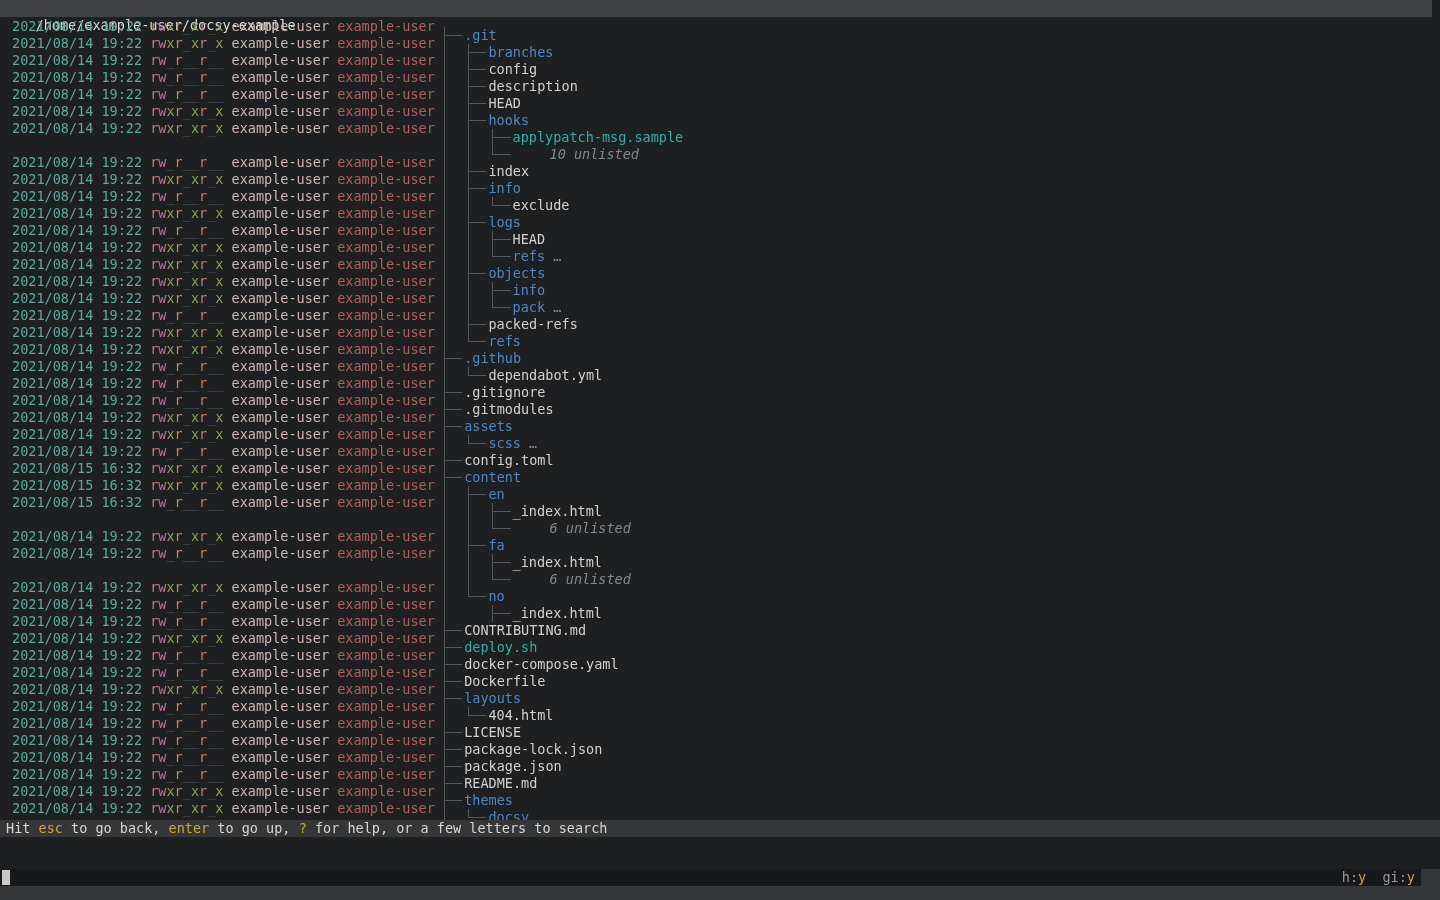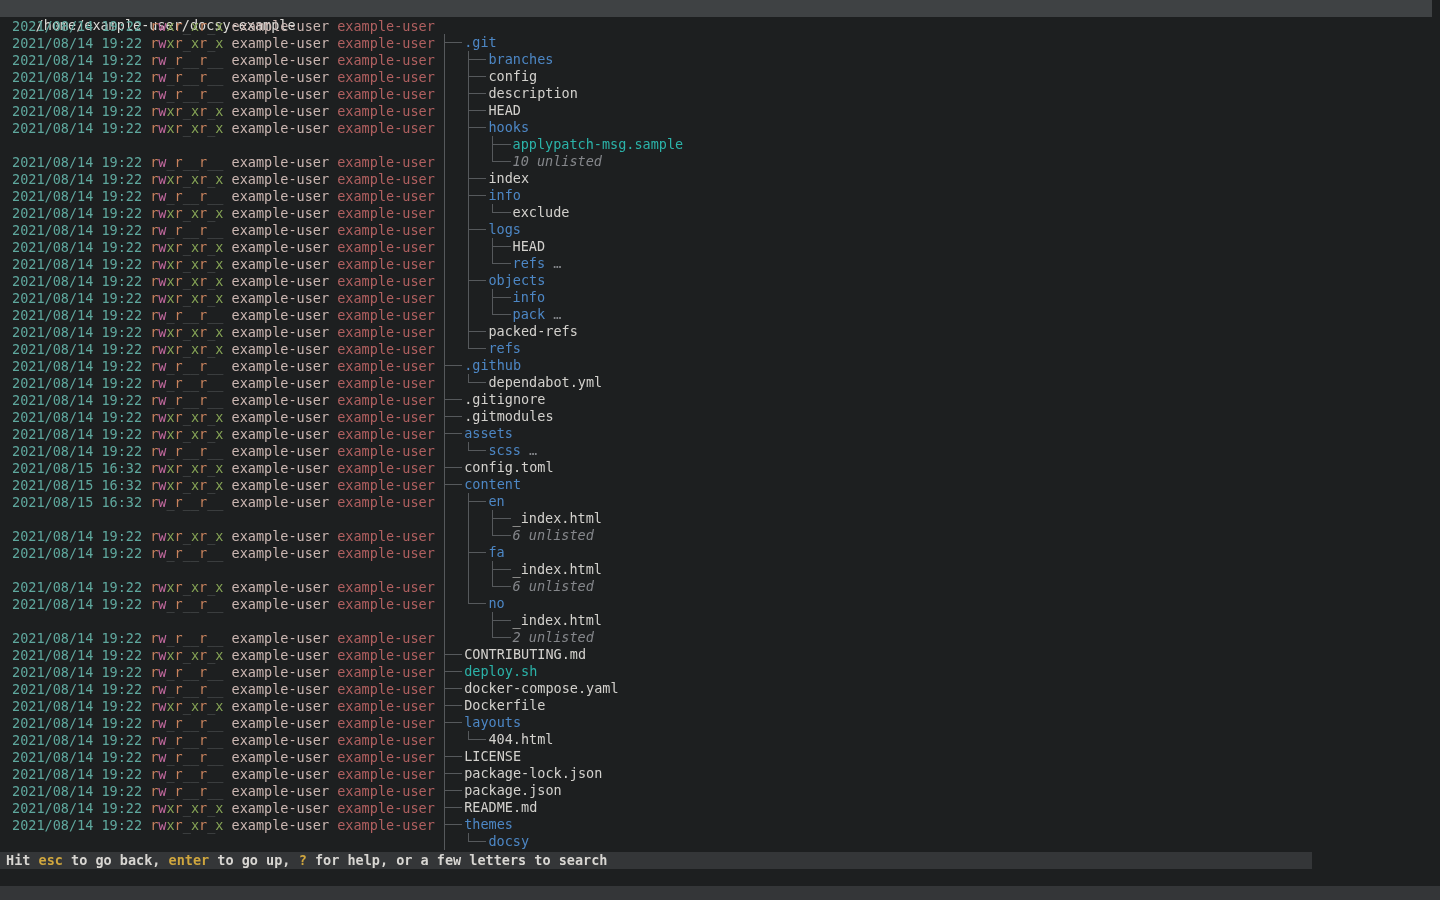--- a/index.html
+++ b/index.html
@@ -17,7 +17,7 @@
   .content{position:absolute;top:18px;left:0;width:1256px;height:834px;}
   .row{position:relative;height:17px;white-space:pre;}
   .meta{position:absolute;left:12px;top:0;}
-  .tree{position:absolute;left:440px;top:16px;height:17px;}
+  .tree{position:absolute;left:440px;top:9px;height:17px;}
   .cell{display:inline-block;width:24.2px;height:17px;position:relative;vertical-align:top;}
   .cell.v::before,.cell.m::before{content:"";position:absolute;left:4px;top:0;bottom:0;width:1px;background:var(--tree_line);}
   .cell.l::before{content:"";position:absolute;left:4px;top:0;height:9px;width:1px;background:var(--tree_line);}

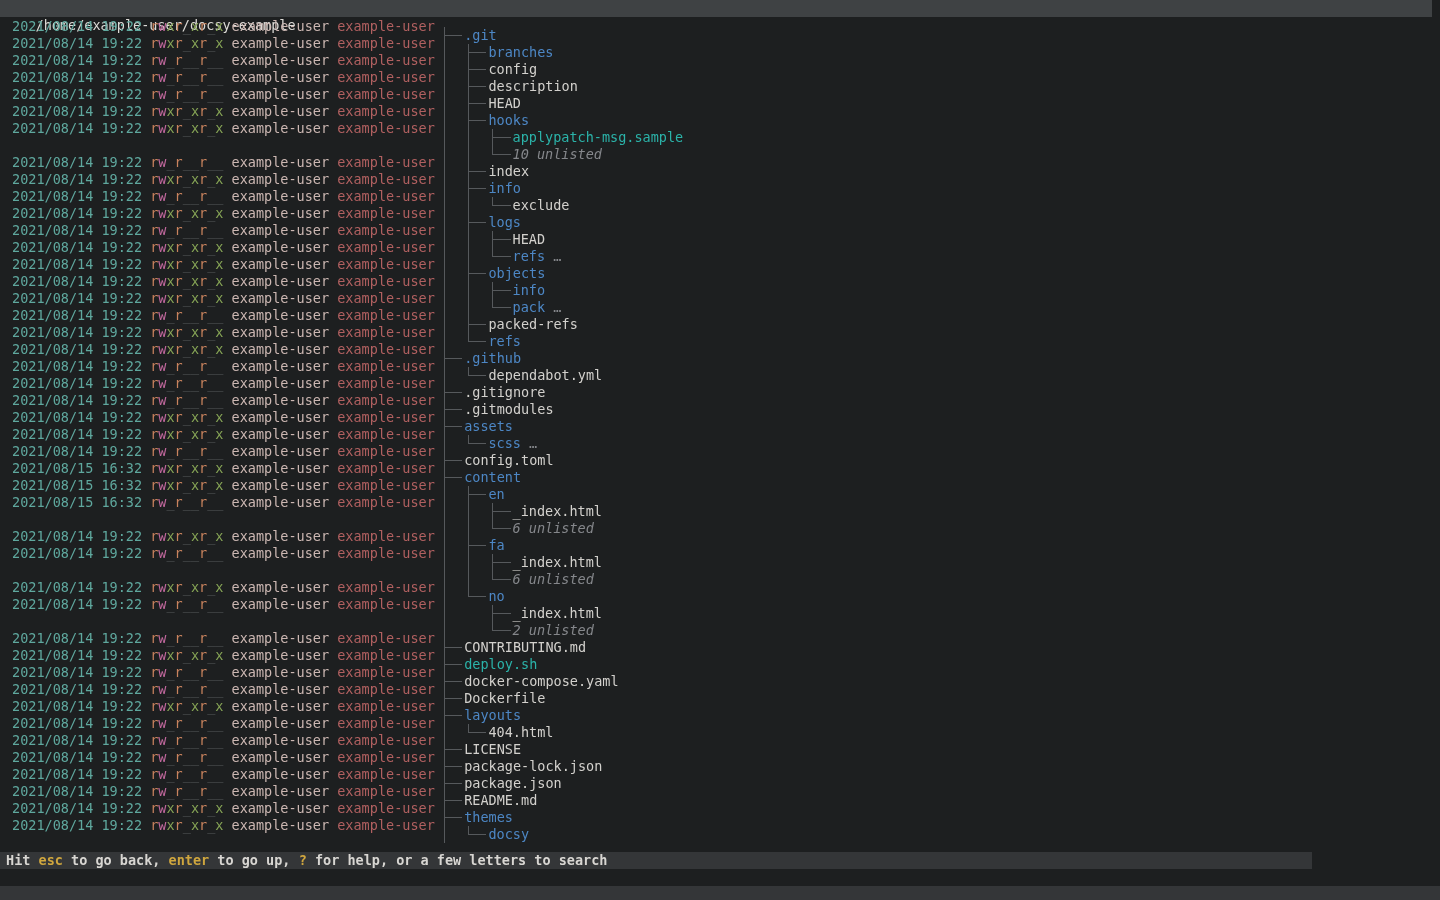--- a/index.html
+++ b/index.html
@@ -26,7 +26,7 @@
   .name.dir{color:var(--dir);}
   .name.file{color:var(--default_text);}
   .name.exec{color:var(--exec);}
-  .name.unlisted{color:var(--unlisted);font-style:italic;}
+  .name.unlisted{color:var(--unlisted);font-style:italic;margin-left:37px;}
   .ellipsis{color:var(--unlisted);vertical-align:top;}
   .date{color:var(--date);}
   .pr{color:var(--perm_r);} .pw{color:var(--perm_w);} .px{color:var(--perm_x);} .pd{color:var(--perm_dash);}

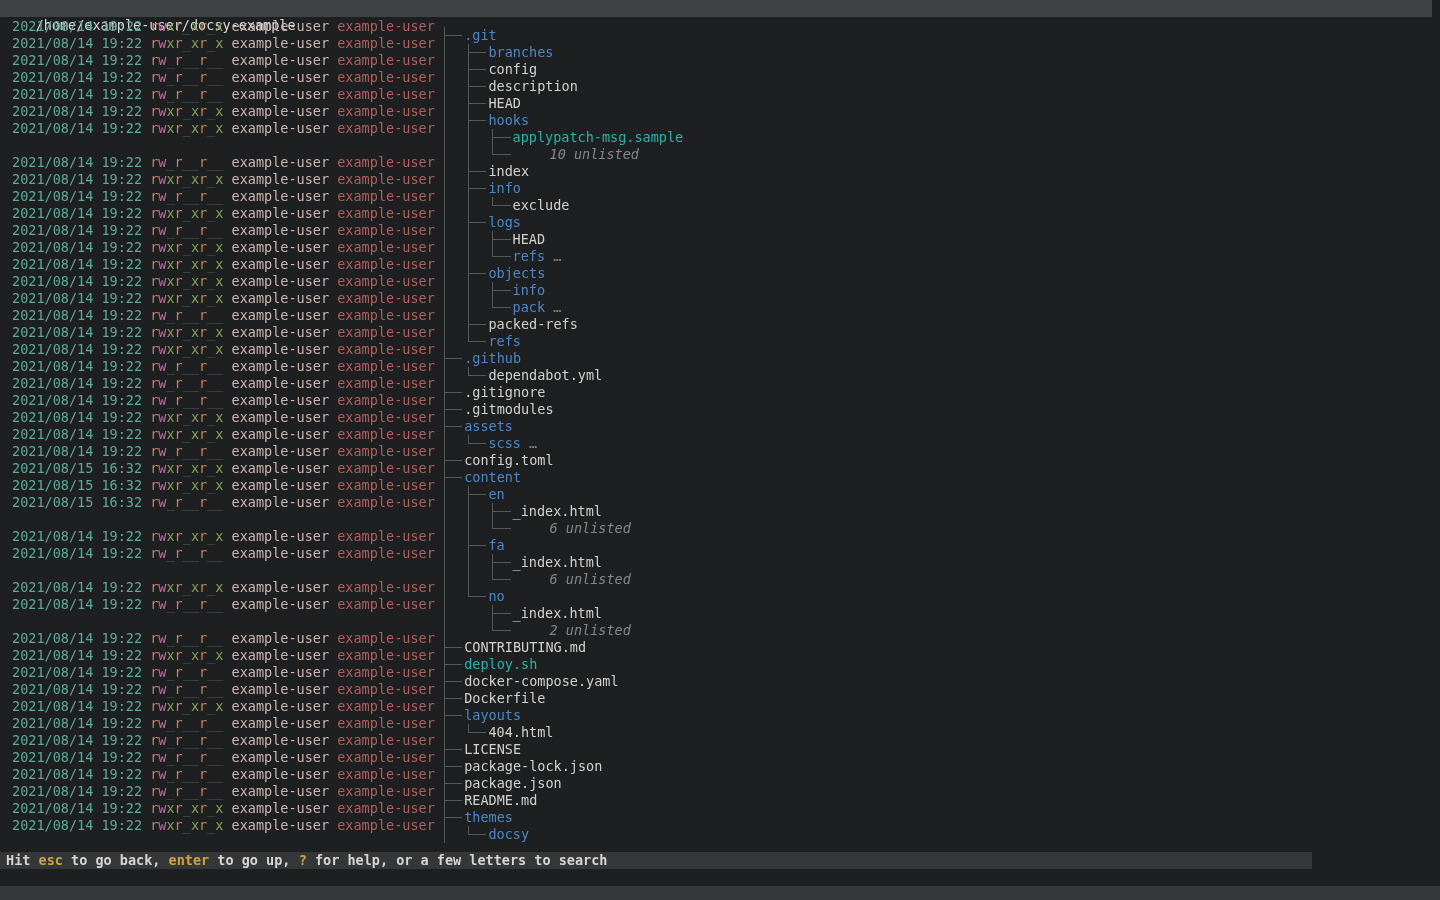--- a/index.html
+++ b/index.html
@@ -88,7 +88,6 @@
       <div class="row"><span class="tree"><span class="cell v"></span><span class="cell v"></span><span class="cell l"></span><span class="name unlisted">6 unlisted</span></span></div>
       <div class="row"><span class="meta"><span class="date">2021/08/14 19:22 </span><span class="pr">r</span><span class="pw">w</span><span class="px">x</span><span class="pr">r</span><span class="pd">_</span><span class="px">x</span><span class="pr">r</span><span class="pd">_</span><span class="px">x</span><span class="owner"> example-user</span><span class="group"> example-user</span></span><span class="tree"><span class="cell v"></span><span class="cell l"></span><span class="name dir">no</span></span></div>
       <div class="row"><span class="meta"><span class="date">2021/08/14 19:22 </span><span class="pr">r</span><span class="pw">w</span><span class="pd">_</span><span class="pr">r</span><span class="pd">_</span><span class="pd">_</span><span class="pr">r</span><span class="pd">_</span><span class="pd">_</span><span class="owner"> example-user</span><span class="group"> example-user</span></span><span class="tree"><span class="cell v"></span><span class="cell s"></span><span class="cell m"></span><span class="name file">_index.html</span></span></div>
-      <div class="row"><span class="tree"><span class="cell v"></span><span class="cell s"></span><span class="cell l"></span><span class="name unlisted">2 unlisted</span></span></div>
       <div class="row"><span class="meta"><span class="date">2021/08/14 19:22 </span><span class="pr">r</span><span class="pw">w</span><span class="pd">_</span><span class="pr">r</span><span class="pd">_</span><span class="pd">_</span><span class="pr">r</span><span class="pd">_</span><span class="pd">_</span><span class="owner"> example-user</span><span class="group"> example-user</span></span><span class="tree"><span class="cell m"></span><span class="name file">CONTRIBUTING.md</span></span></div>
       <div class="row"><span class="meta"><span class="date">2021/08/14 19:22 </span><span class="pr">r</span><span class="pw">w</span><span class="px">x</span><span class="pr">r</span><span class="pd">_</span><span class="px">x</span><span class="pr">r</span><span class="pd">_</span><span class="px">x</span><span class="owner"> example-user</span><span class="group"> example-user</span></span><span class="tree"><span class="cell m"></span><span class="name exec">deploy.sh</span></span></div>
       <div class="row"><span class="meta"><span class="date">2021/08/14 19:22 </span><span class="pr">r</span><span class="pw">w</span><span class="pd">_</span><span class="pr">r</span><span class="pd">_</span><span class="pd">_</span><span class="pr">r</span><span class="pd">_</span><span class="pd">_</span><span class="owner"> example-user</span><span class="group"> example-user</span></span><span class="tree"><span class="cell m"></span><span class="name file">docker-compose.yaml</span></span></div>

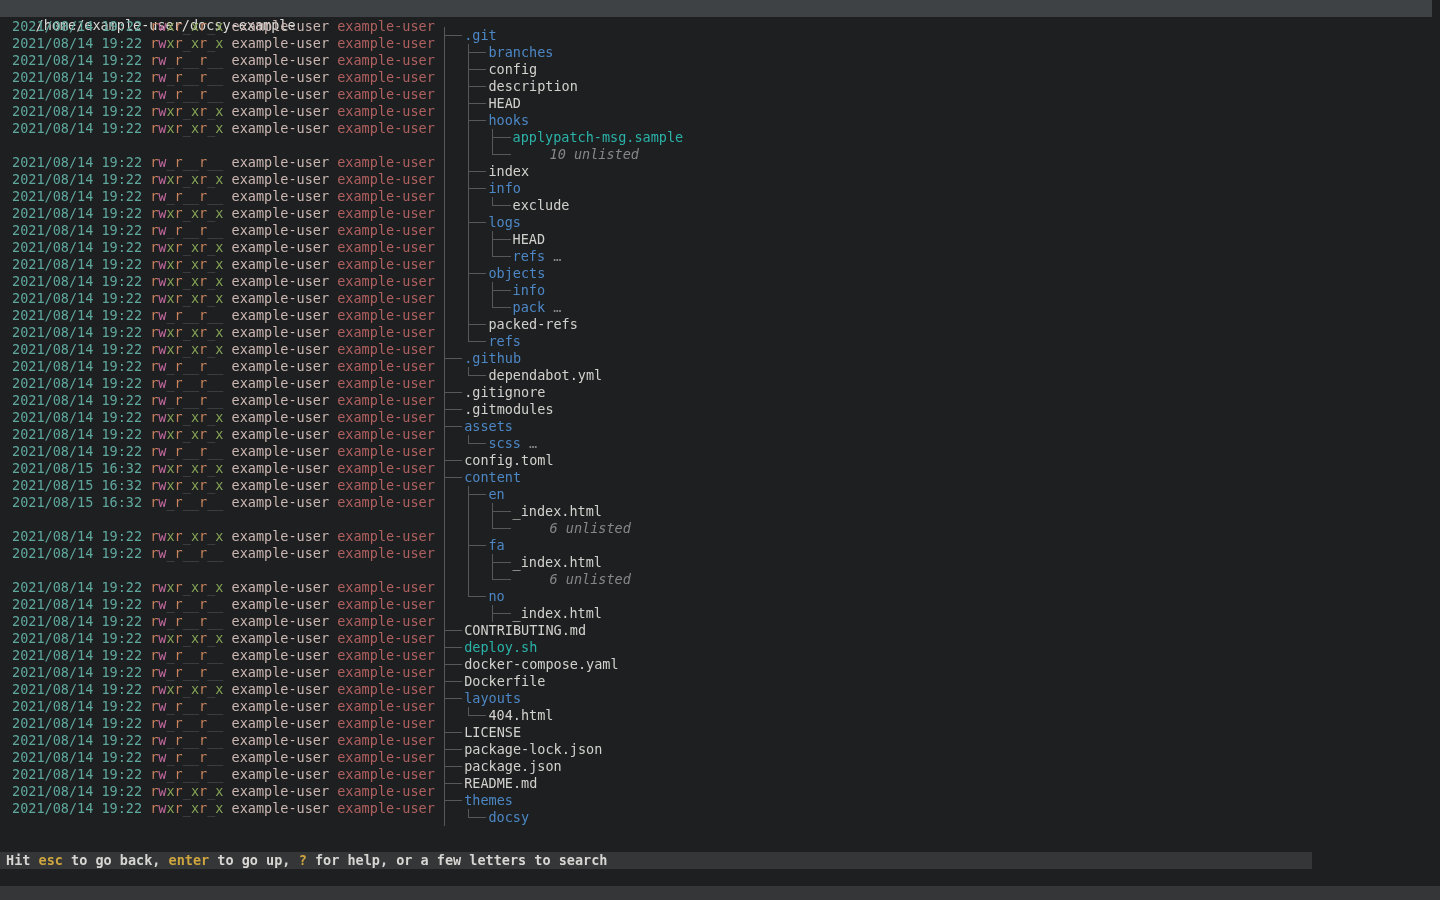--- a/index.html
+++ b/index.html
@@ -32,9 +32,9 @@
   .pr{color:var(--perm_r);} .pw{color:var(--perm_w);} .px{color:var(--perm_x);} .pd{color:var(--perm_dash);}
   .owner{color:var(--owner);} .group{color:var(--group);}
   .statusbar{
-    position:absolute;top:852px;left:0;width:1312px;height:17px;
+    position:absolute;top:820px;left:0;width:1440px;height:17px;
     background:var(--status_bg);color:var(--status_text);
-    padding-left:6px;box-sizing:border-box;white-space:pre;font-weight:bold;
+    padding-left:6px;box-sizing:border-box;white-space:pre;
   }
   .key{color:var(--key);}
   .inputrow{position:absolute;top:869px;left:0;width:1440px;height:17px;background:var(--bottom_bg);}

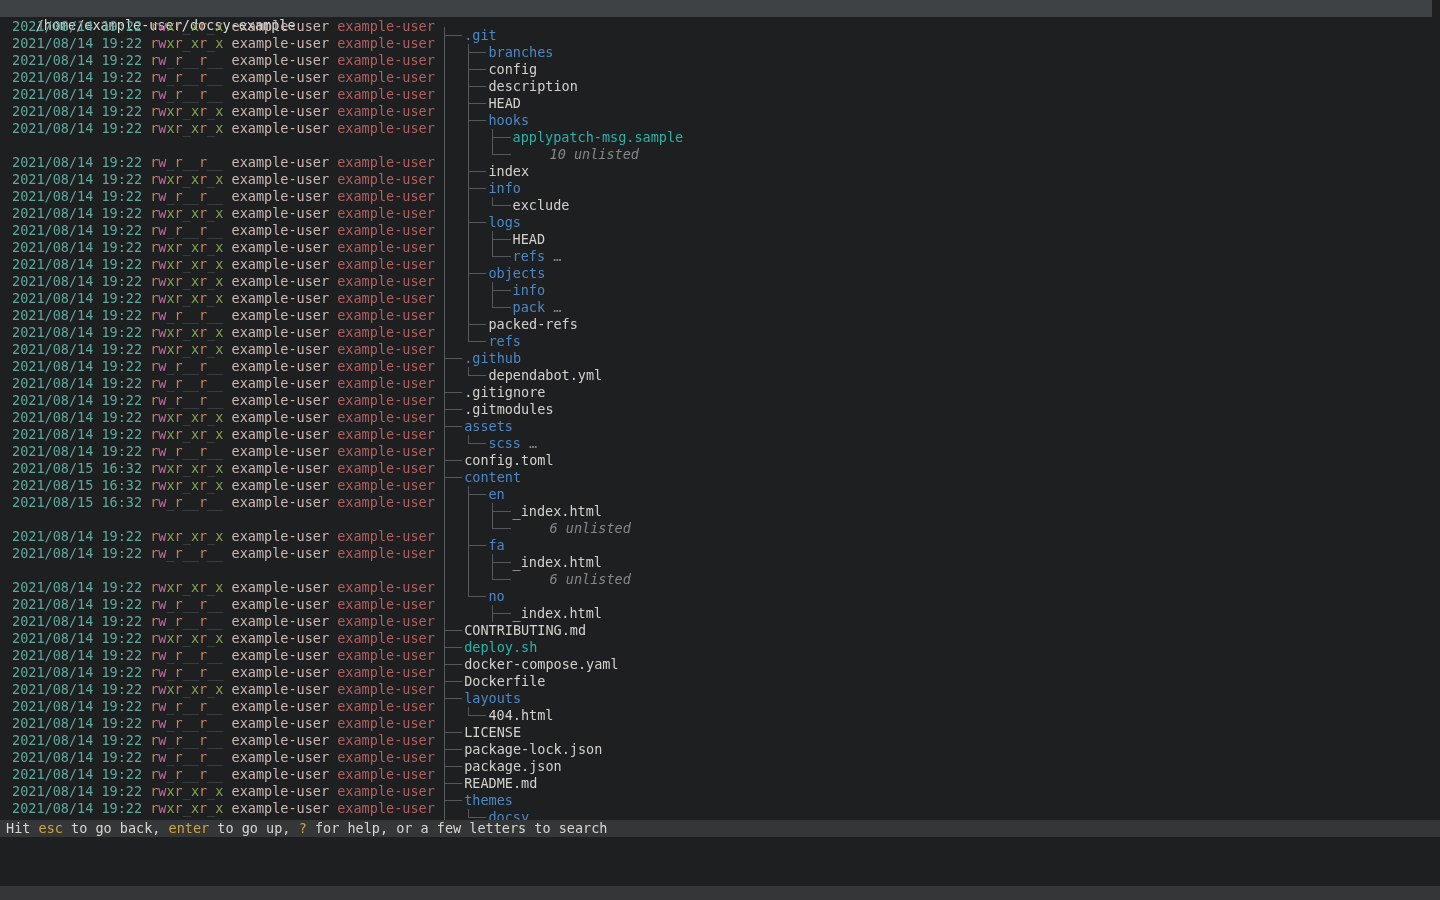--- a/index.html
+++ b/index.html
@@ -104,6 +104,12 @@
 
   <div class="statusbar"><span>Hit </span><span class="key">esc</span><span> to go back, </span><span class="key">enter</span><span> to go up, </span><span class="key">?</span><span> for help, or a few letters to search</span></div>
 
+  <div class="inputrow">
+    <div class="inputstrip">
+      <span class="cursor"></span>
+      <span class="flags"><span class="flag-label">h:</span><span class="flag-value">y</span><span>  </span><span class="flag-label">gi:</span><span class="flag-value">y</span></span>
+    </div>
+  </div>
 
   <div class="bottomstrip"></div>
 </div>

